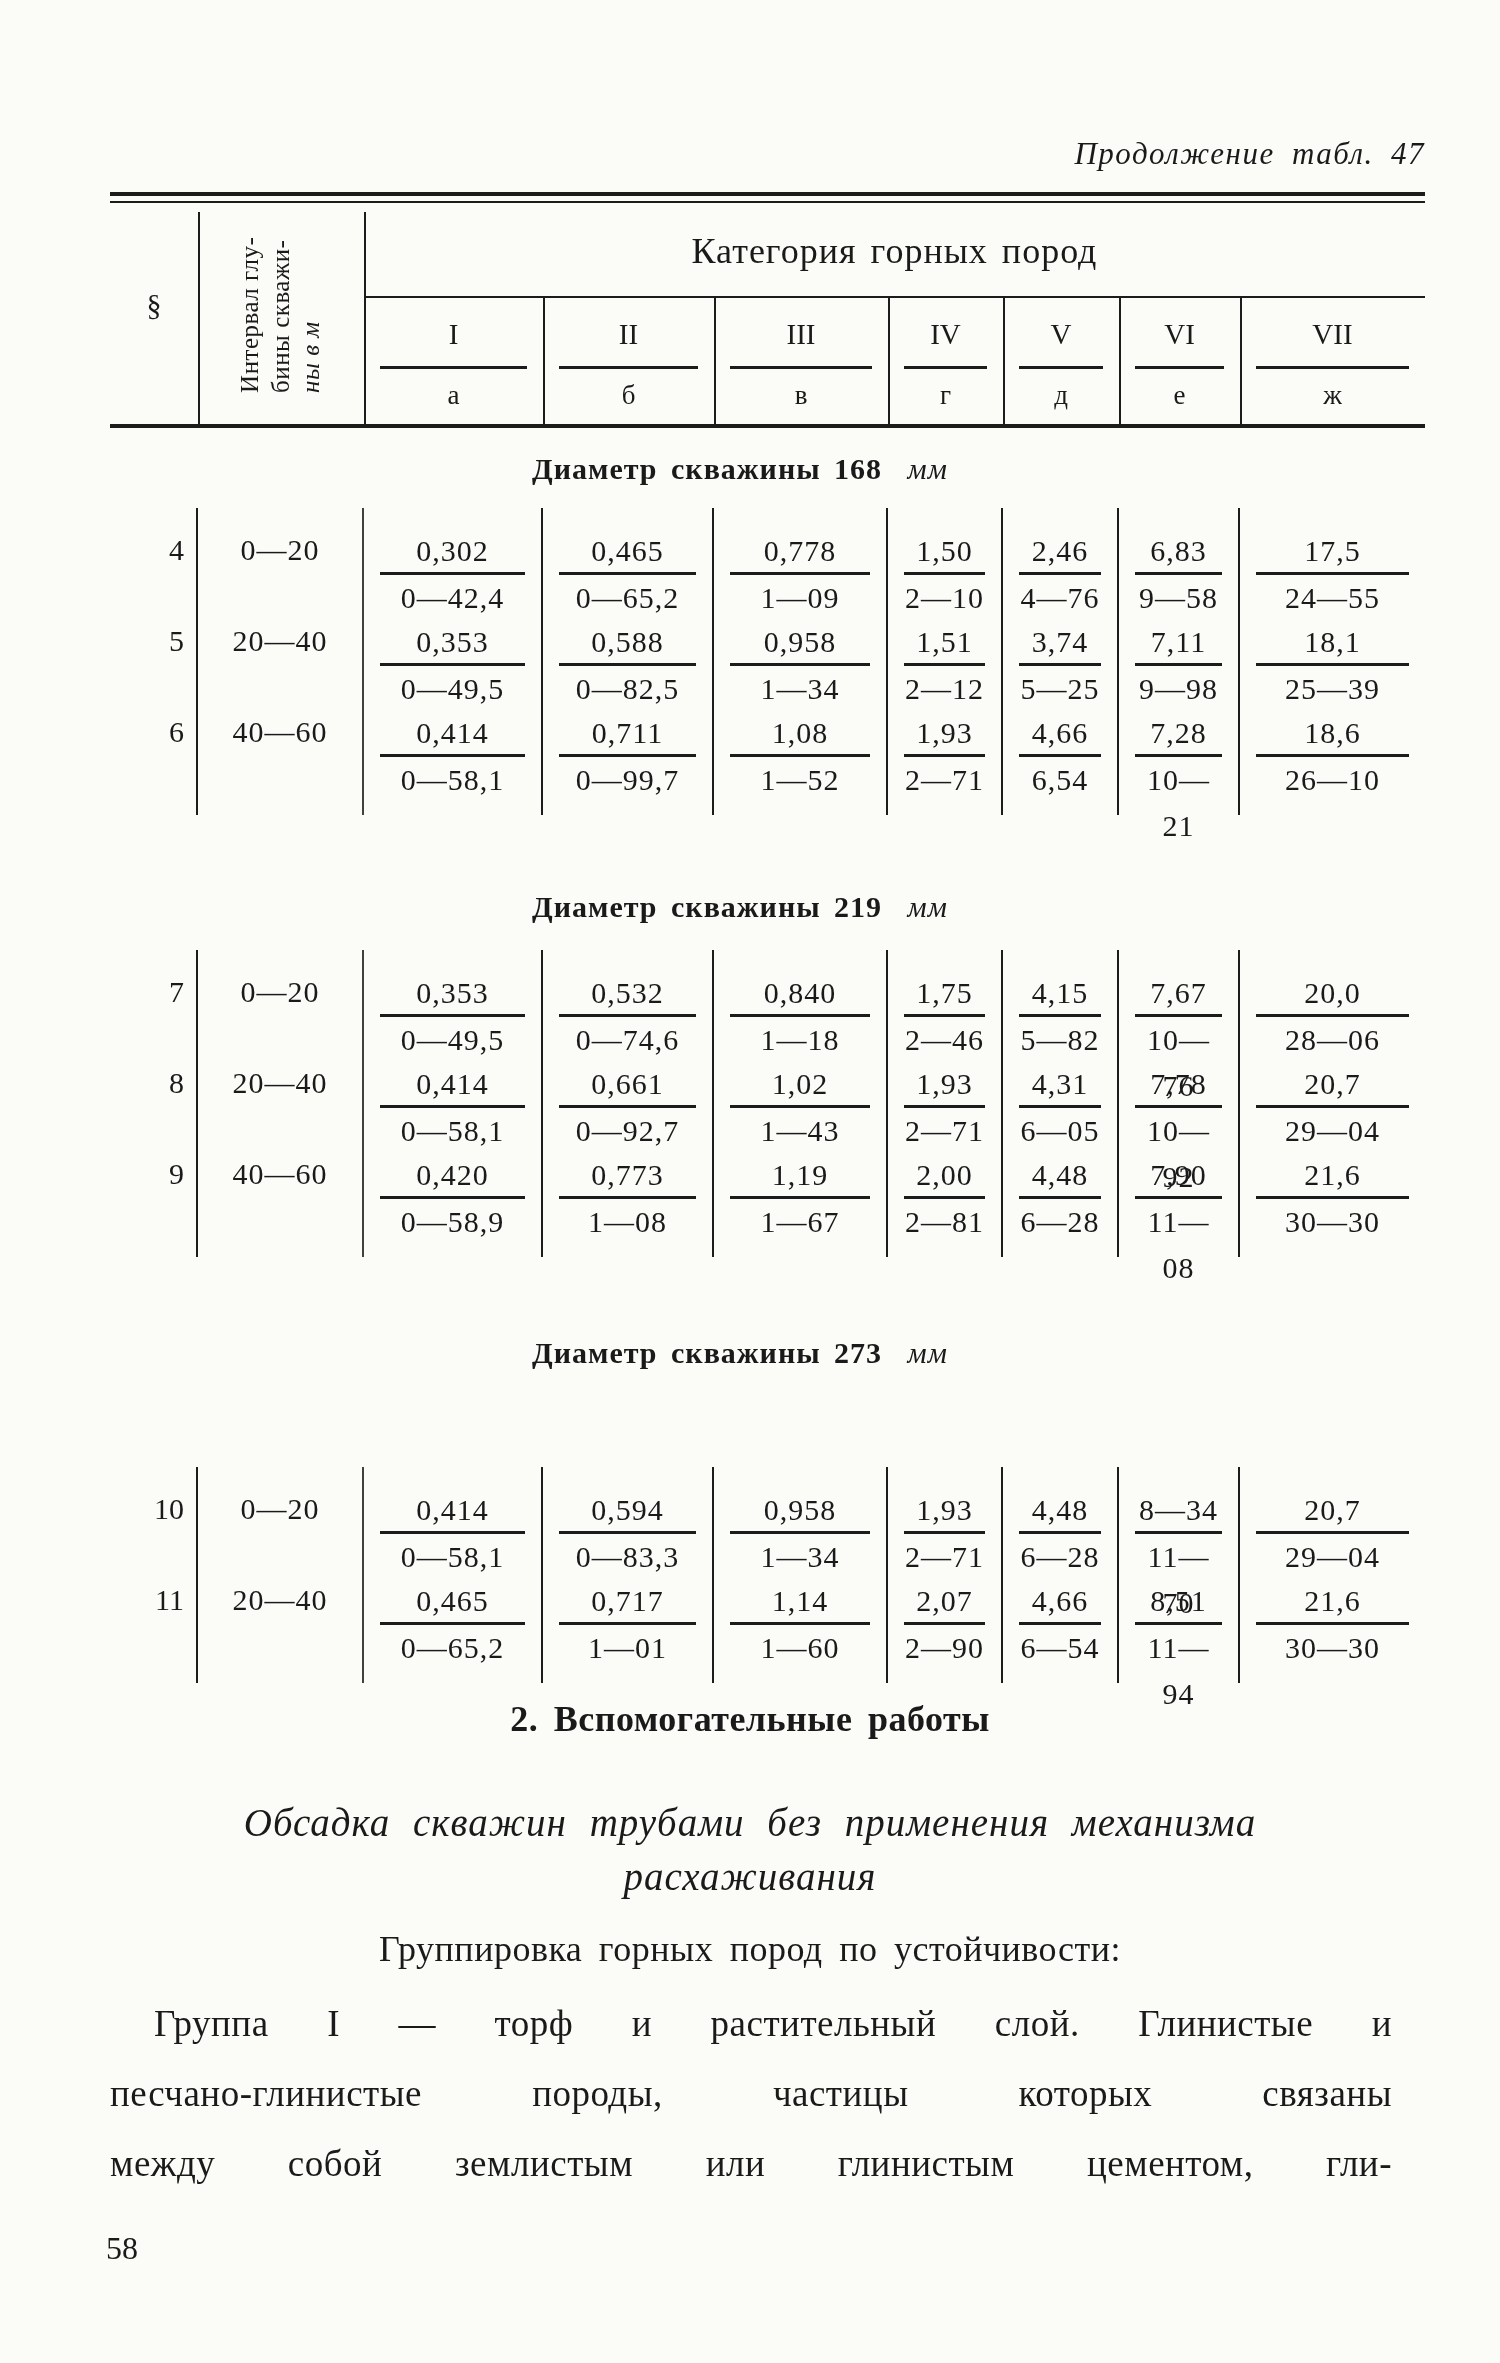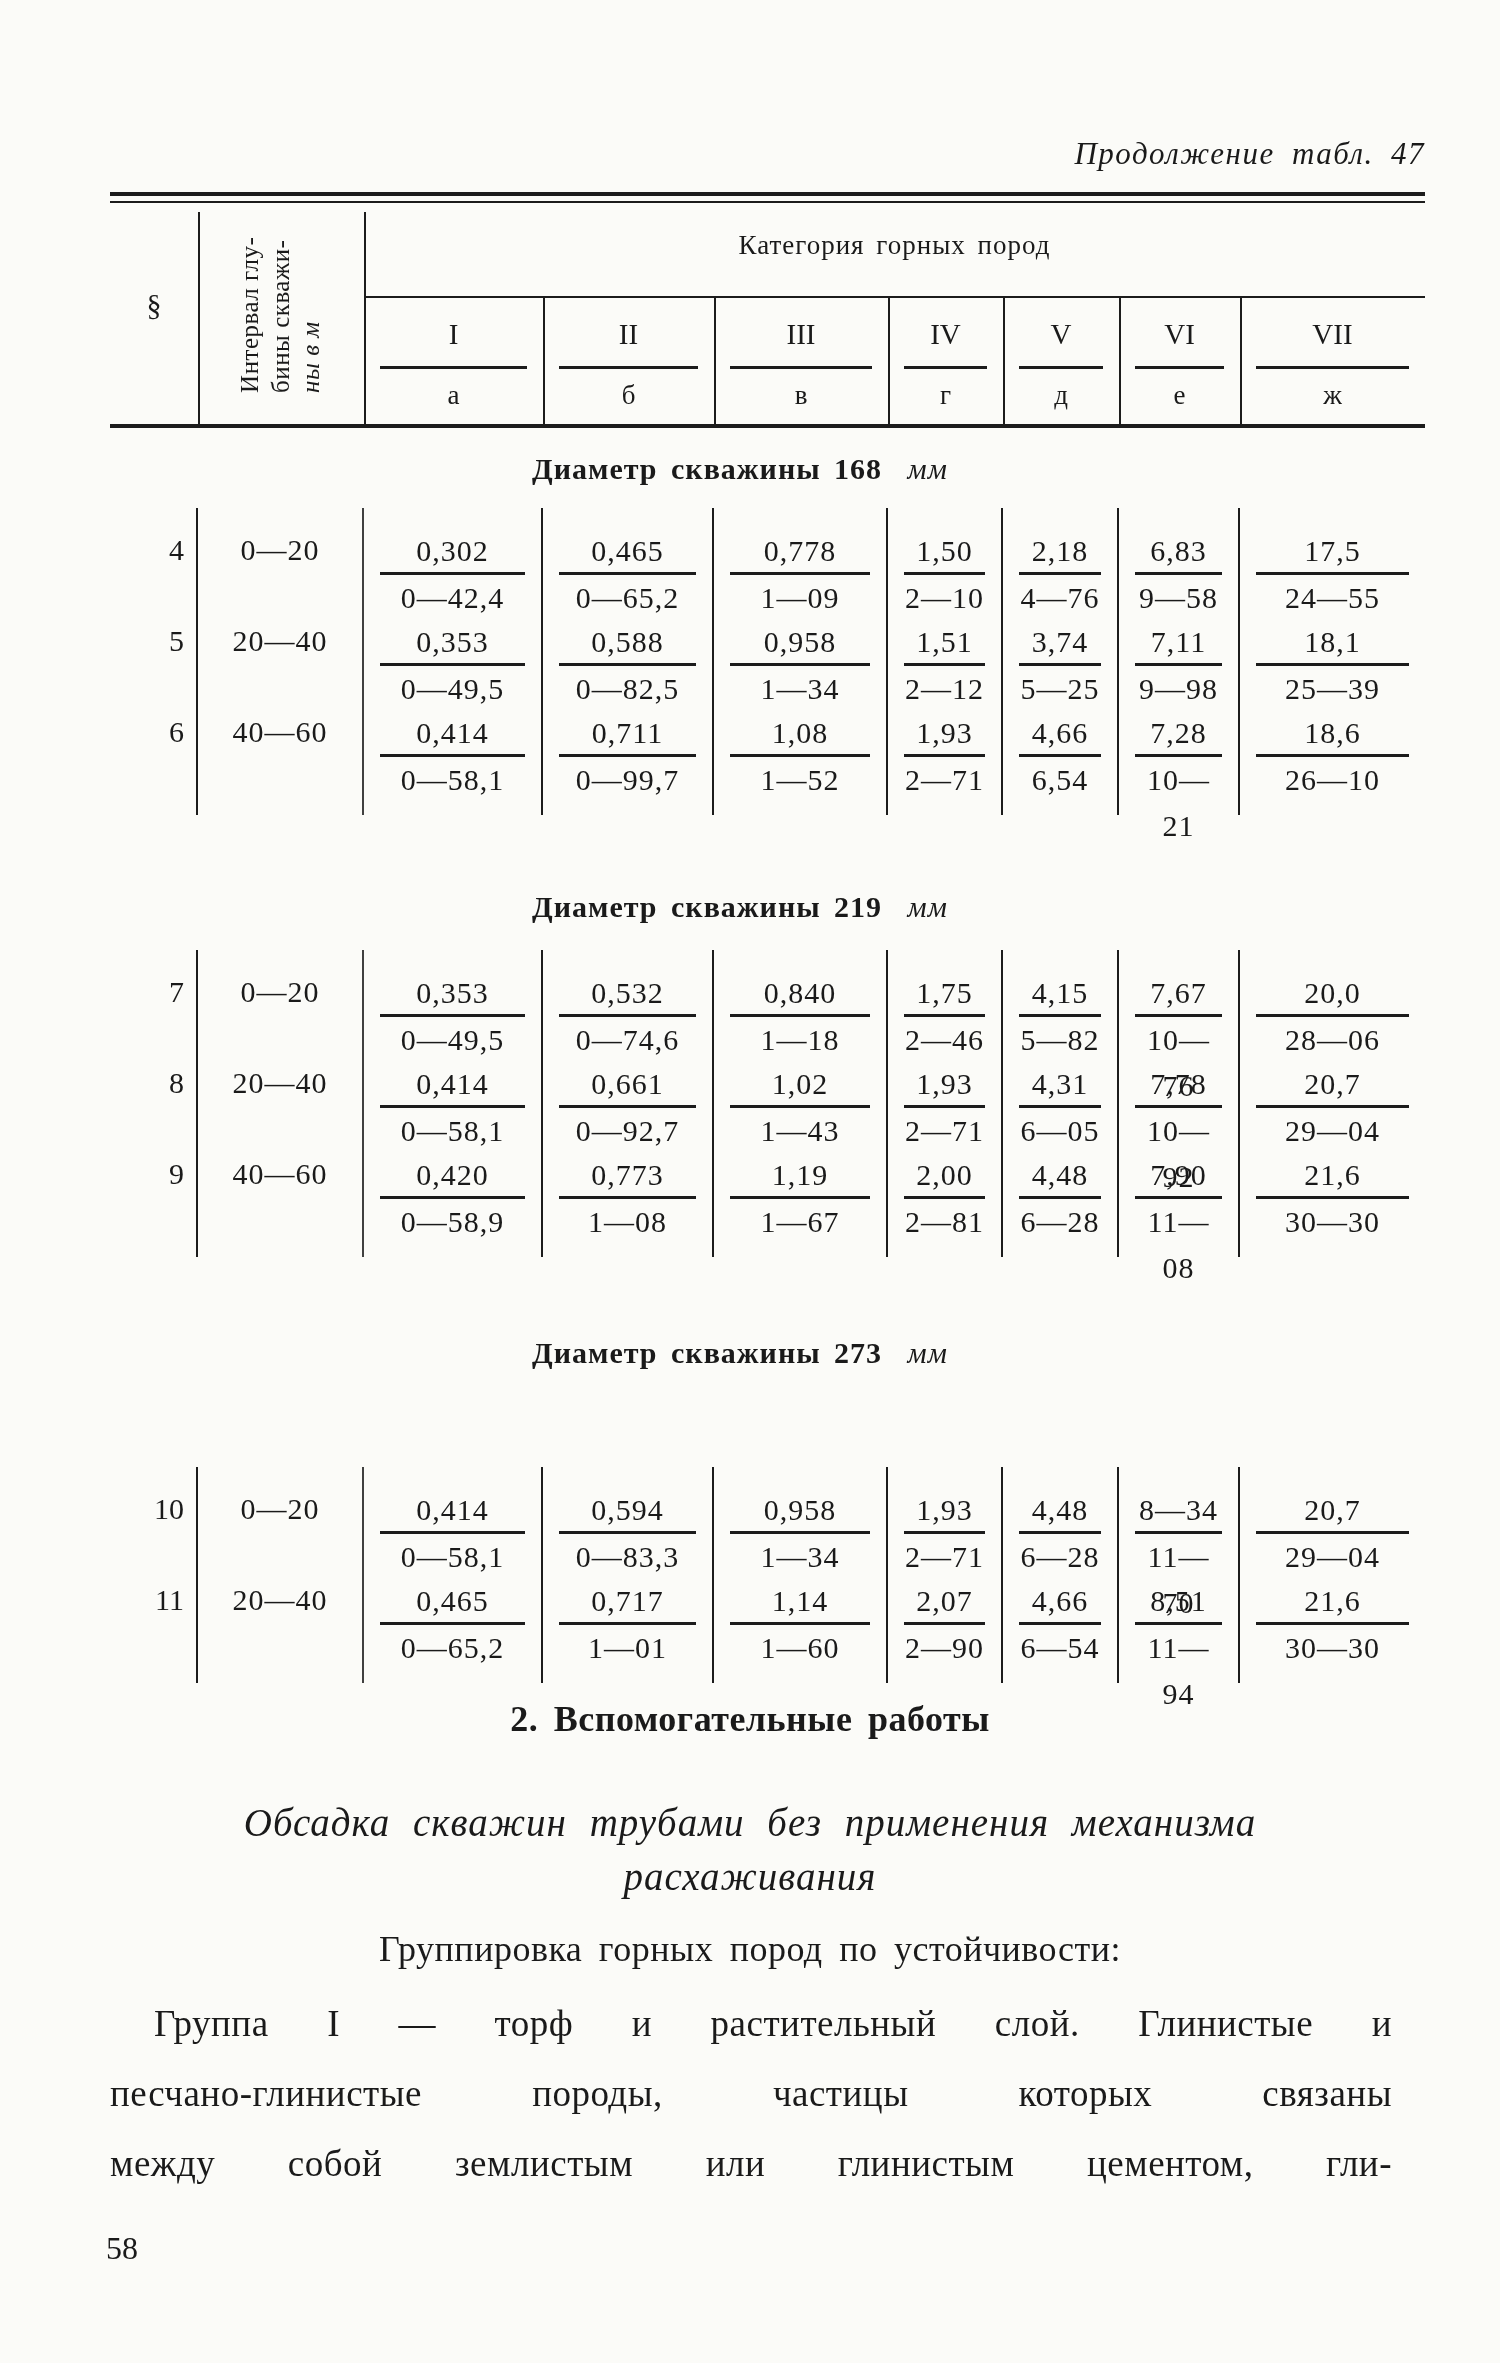--- a/index.html
+++ b/index.html
@@ -27,7 +27,7 @@
     white-space:nowrap;letter-spacing:.5px;text-align:left;}
   .ivrot .u{font-style:italic;}
   .cat{position:absolute;left:254px;top:24px;width:1061px;text-align:center;
-    font-size:27px;letter-spacing:1px;word-spacing:4px;}
+    font-size:36px;letter-spacing:1px;word-spacing:4px;}
   .hn,.hl{position:absolute;text-align:center;font-size:29px;}
   .hn{top:96px;height:64px;line-height:64px;}
   .hl{top:164px;height:54px;line-height:50px;font-size:27px;}

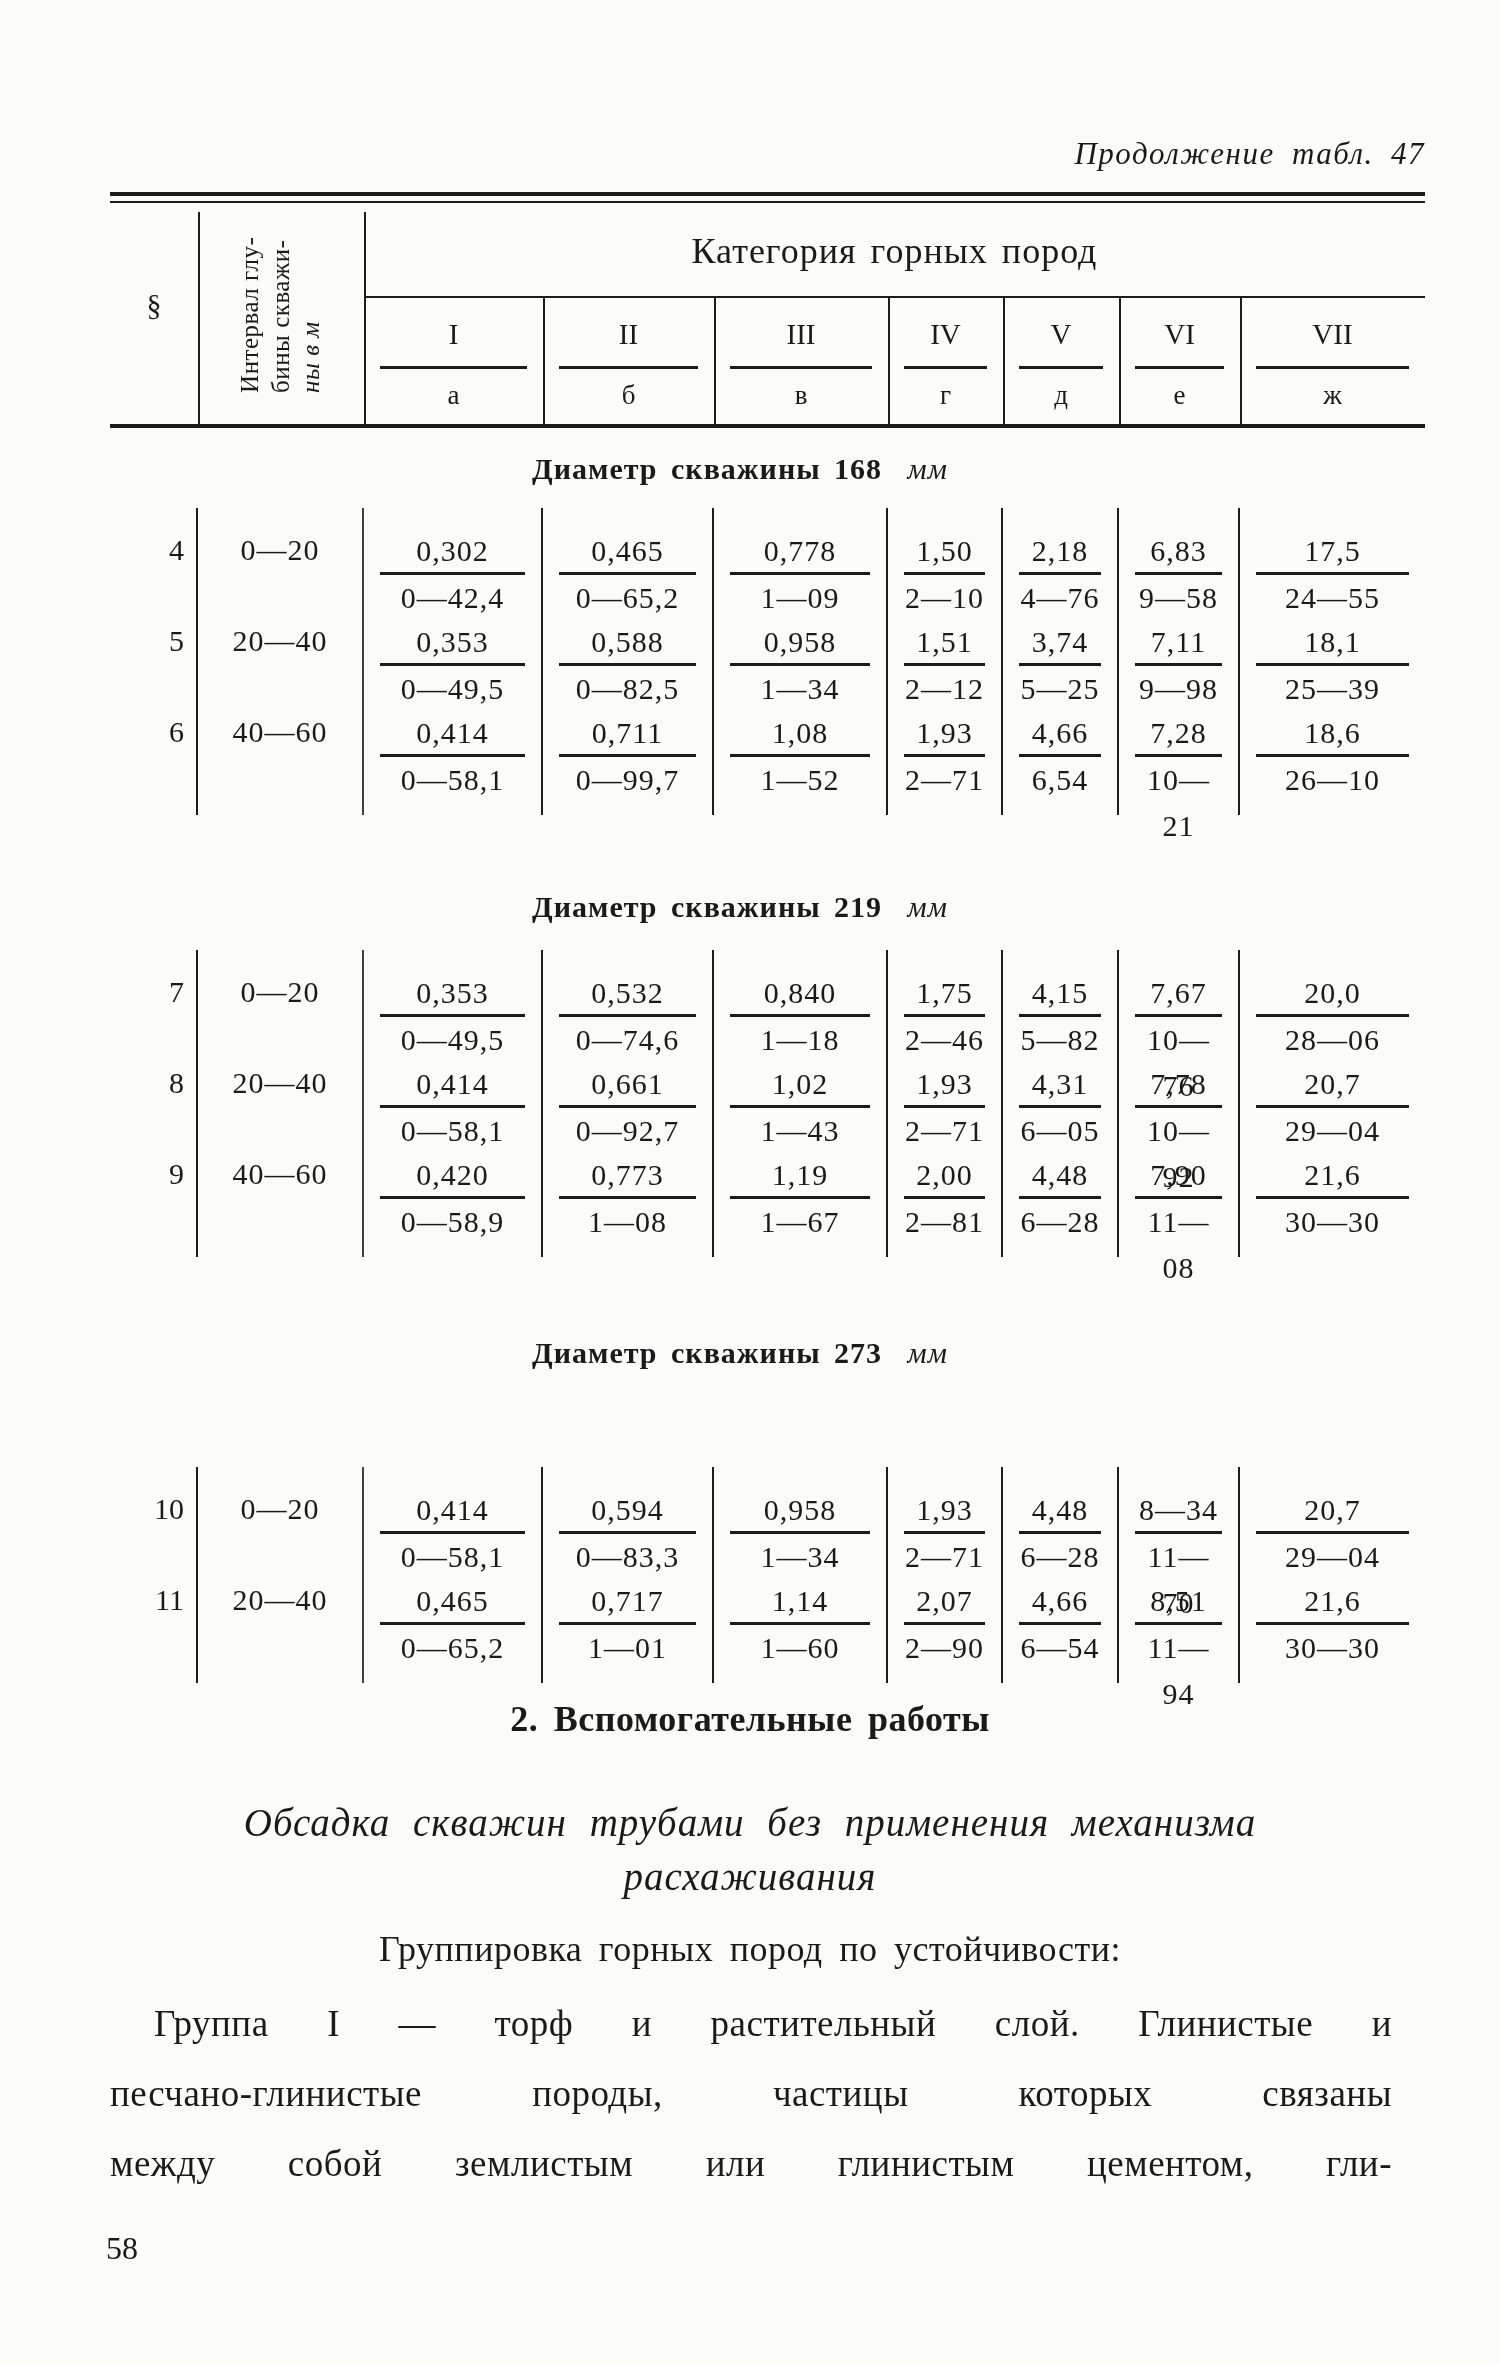--- a/index.html
+++ b/index.html
@@ -150,7 +150,7 @@
           <div class="fd">2—10</div>
         </div>
       <div class="bf">
-          <div class="fn">2,18</div>
+          <div class="fn">2,46</div>
           <div class="fd">4—76</div>
         </div>
       <div class="bf">

